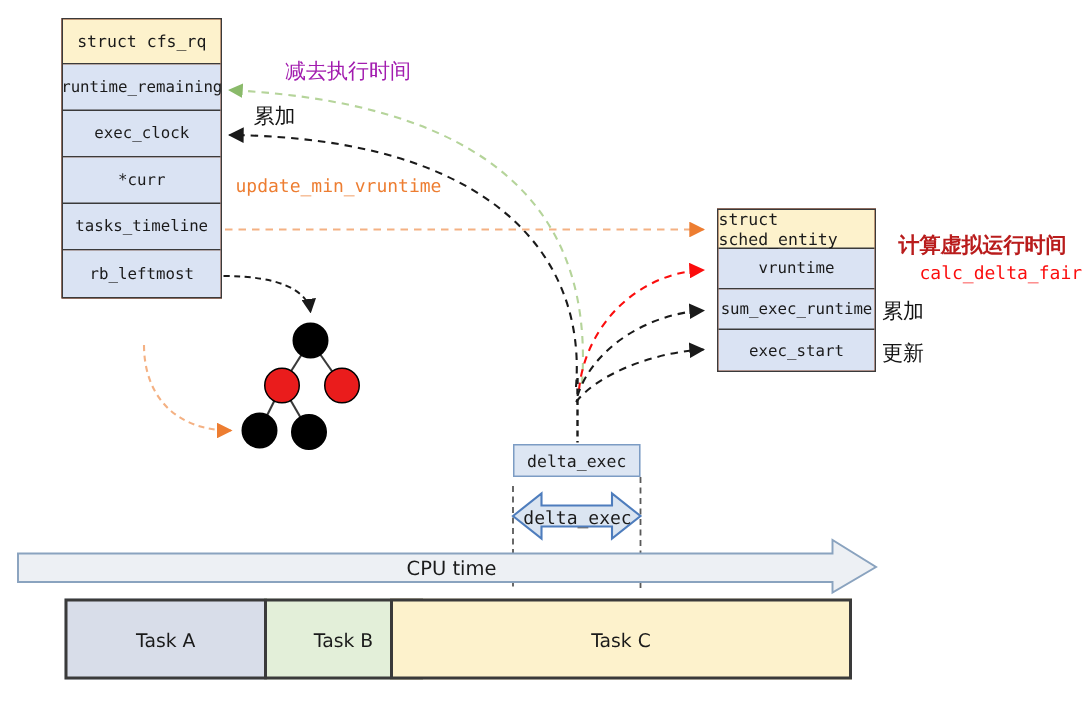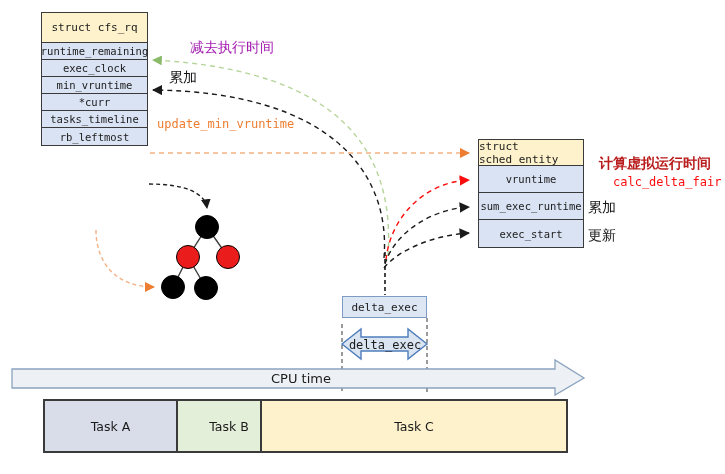--- a/index.html
+++ b/index.html
@@ -22,7 +22,7 @@
   .struct-row:last-child{border-bottom:none;}
   #cfs-rq{left:41px;top:12px;width:107px;}
   #cfs-rq .struct-header{height:30px;}
-  #cfs-rq .struct-row{height:17px;}
+  #cfs-rq .struct-row{height:31px;}
   #sched-entity{left:478px;top:139px;width:106px;}
   #sched-entity .struct-header{height:26px;}
   #sched-entity .struct-row{height:27px;}

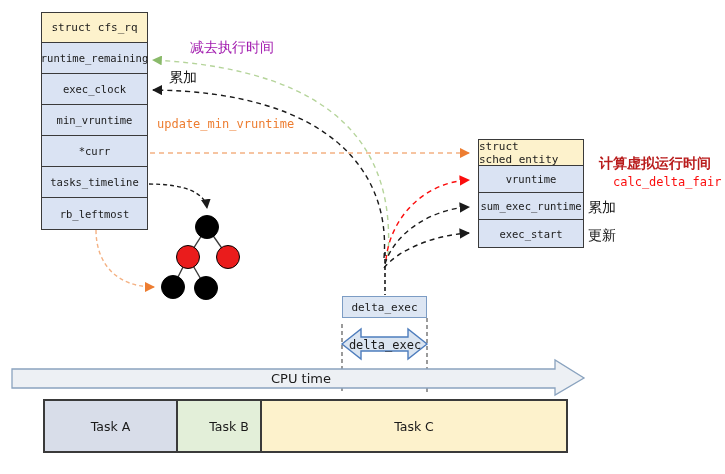--- a/index.html
+++ b/index.html
@@ -63,7 +63,6 @@
     <div class="struct-header">struct cfs_rq</div>
     <div class="struct-row">runtime_remaining</div>
     <div class="struct-row">exec_clock</div>
-    <div class="struct-row">min_vruntime</div>
     <div class="struct-row">*curr</div>
     <div class="struct-row">tasks_timeline</div>
     <div class="struct-row">rb_leftmost</div>

